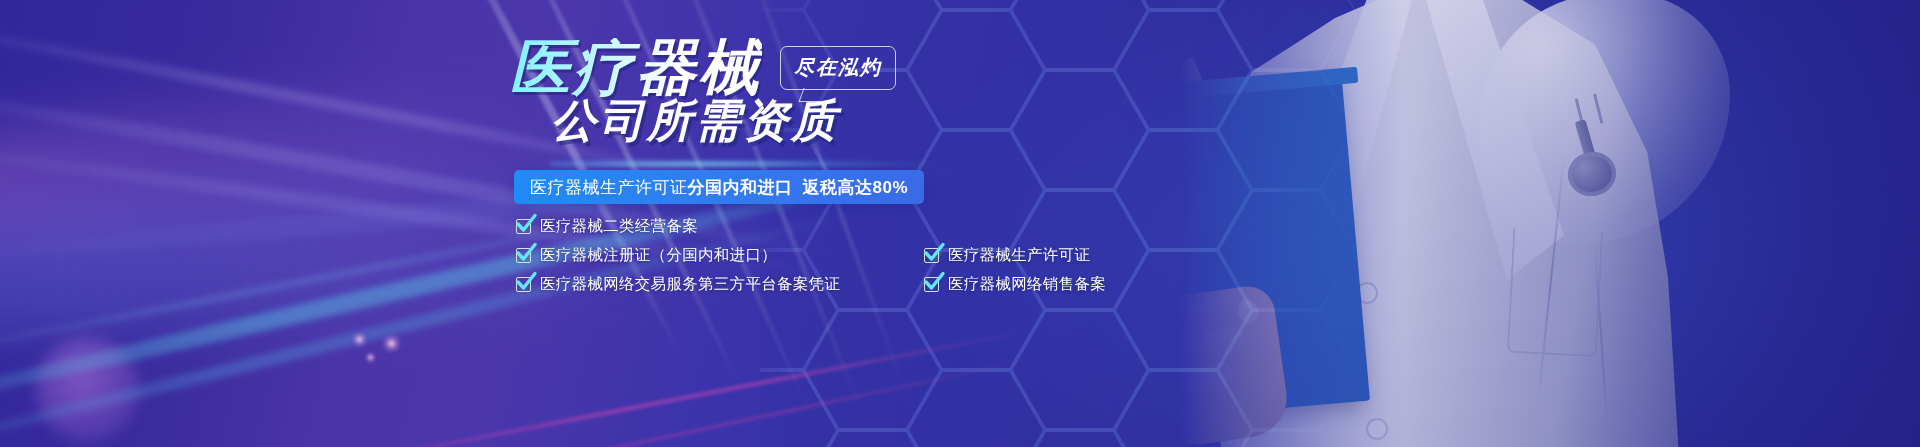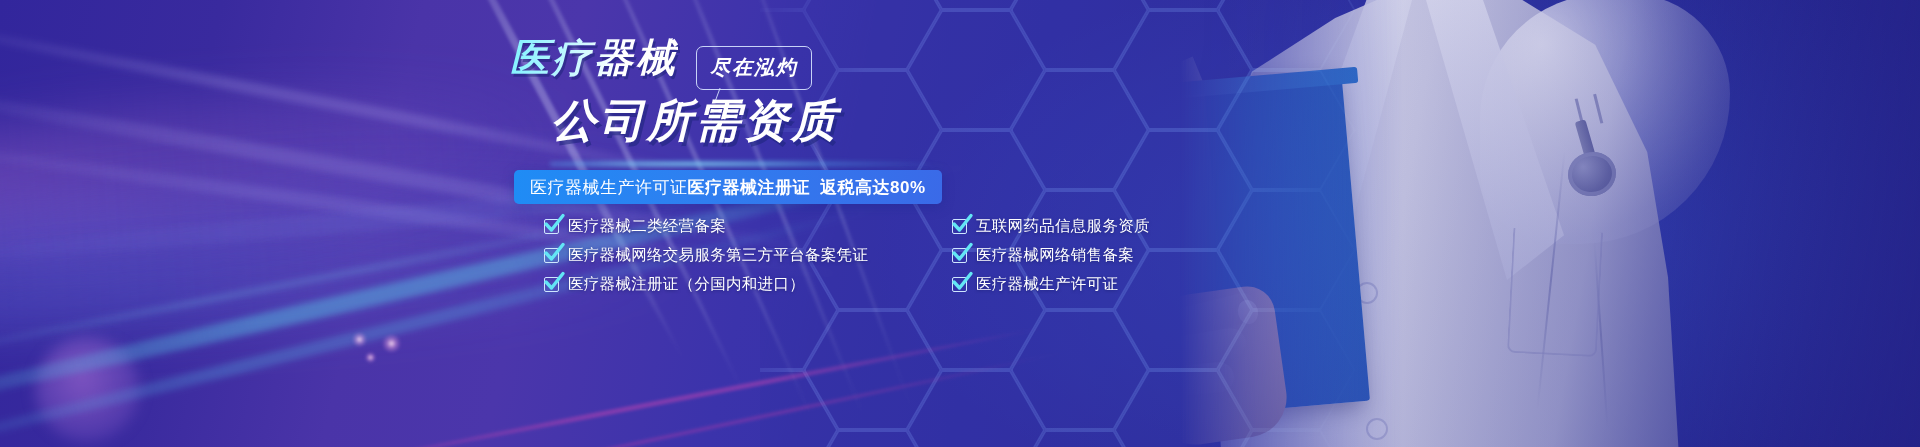--- a/index.html
+++ b/index.html
@@ -261,7 +261,7 @@
     display:flex; align-items:flex-start;
   }
   .h1{
-    font-size:39px;
+    font-size:60px;
     font-weight:bold;
     font-style:italic;
     letter-spacing:3px;

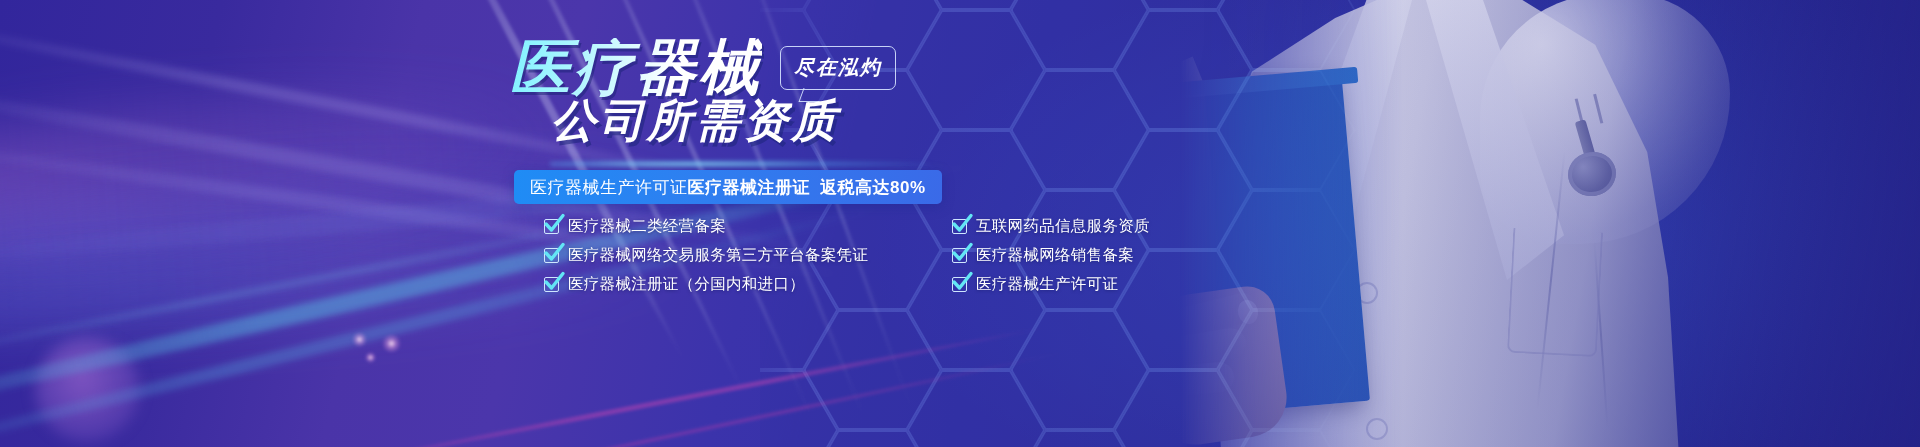--- a/index.html
+++ b/index.html
@@ -494,7 +494,7 @@
 
     <div class="ribbon">
       <span>医疗器械生产许可证</span>
-      <span class="b">医疗器械注册证</span>
+      <span class="b">分国内和进口</span>
       <span class="sp"></span>
       <span class="b">返税高达80%</span>
     </div>

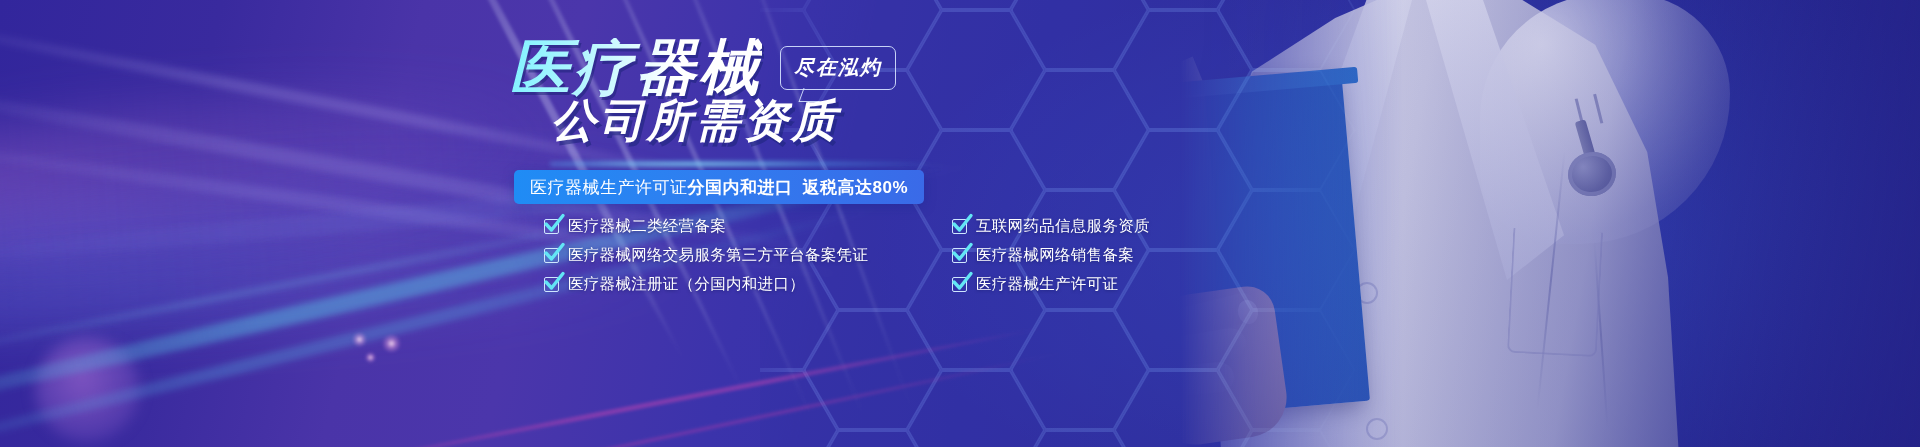--- a/index.html
+++ b/index.html
@@ -345,7 +345,7 @@
     display:flex;
     margin-bottom:8px;
   }
-  .col-a{ width:408px; display:flex;margin-left:28px; }
+  .col-a{ width:408px; display:flex; }
   .col-b{ display:flex; }
   .chk-item{
     display:flex; align-items:center;

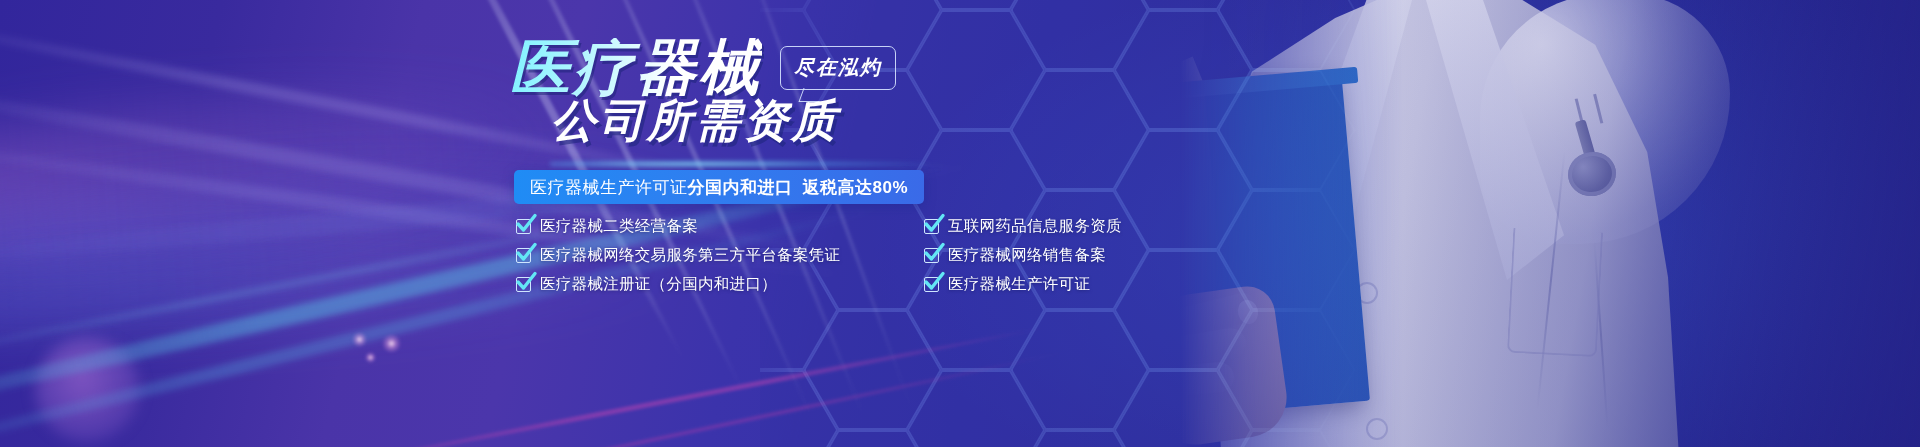--- a/index.html
+++ b/index.html
@@ -509,16 +509,6 @@
                 </svg>
               </span>
               <span class="chk-label">医疗器械二类经营备案</span>
-            </div>
-          </div>
-          <div class="col-b">
-            <div class="chk-item">
-              <span class="chk">
-                <svg viewBox="0 0 22 22">
-                  <path d="M3 11 L8.5 17 L20 2.5" fill="none" stroke="#63e6f5" stroke-width="3.4" stroke-linecap="round" stroke-linejoin="round"></path>
-                </svg>
-              </span>
-              <span class="chk-label">互联网药品信息服务资质</span>
             </div>
           </div>
         </div>

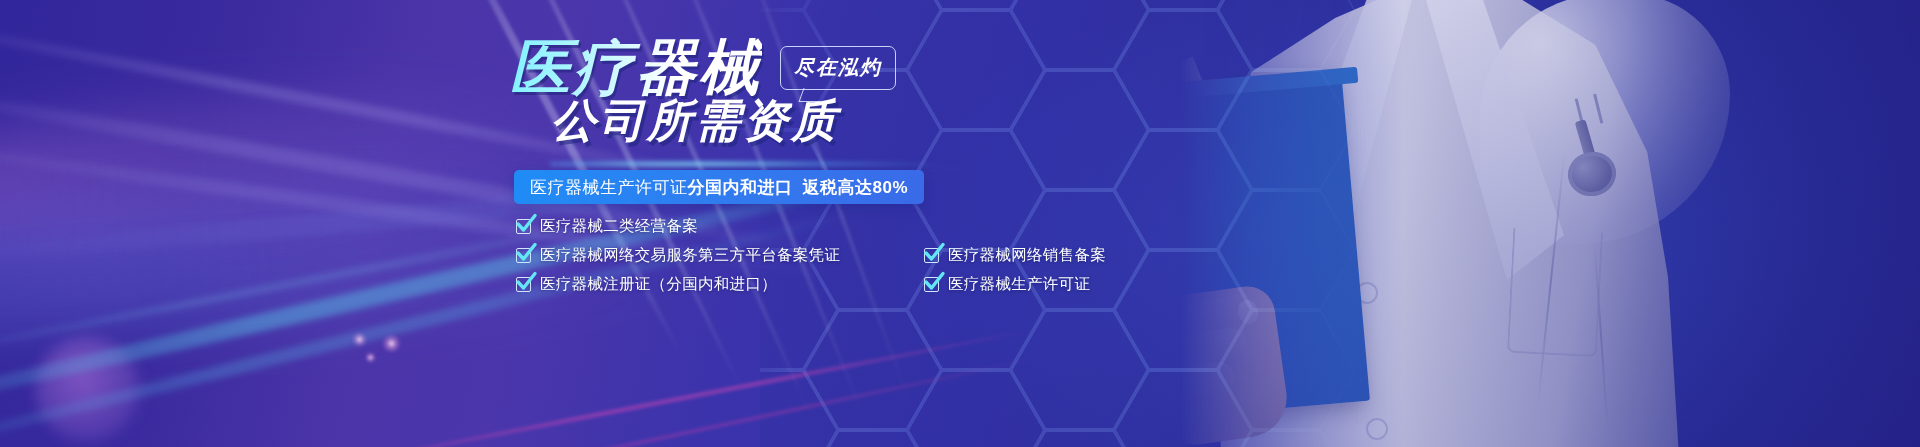--- a/index.html
+++ b/index.html
@@ -520,6 +520,28 @@
                   <path d="M3 11 L8.5 17 L20 2.5" fill="none" stroke="#63e6f5" stroke-width="3.4" stroke-linecap="round" stroke-linejoin="round"></path>
                 </svg>
               </span>
+              <span class="chk-label">医疗器械注册证（分国内和进口）</span>
+            </div>
+          </div>
+          <div class="col-b">
+            <div class="chk-item">
+              <span class="chk">
+                <svg viewBox="0 0 22 22">
+                  <path d="M3 11 L8.5 17 L20 2.5" fill="none" stroke="#63e6f5" stroke-width="3.4" stroke-linecap="round" stroke-linejoin="round"></path>
+                </svg>
+              </span>
+              <span class="chk-label">医疗器械生产许可证</span>
+            </div>
+          </div>
+        </div>
+        <div class="list-row">
+          <div class="col-a">
+            <div class="chk-item">
+              <span class="chk">
+                <svg viewBox="0 0 22 22">
+                  <path d="M3 11 L8.5 17 L20 2.5" fill="none" stroke="#63e6f5" stroke-width="3.4" stroke-linecap="round" stroke-linejoin="round"></path>
+                </svg>
+              </span>
               <span class="chk-label">医疗器械网络交易服务第三方平台备案凭证</span>
             </div>
           </div>
@@ -534,28 +556,6 @@
             </div>
           </div>
         </div>
-        <div class="list-row">
-          <div class="col-a">
-            <div class="chk-item">
-              <span class="chk">
-                <svg viewBox="0 0 22 22">
-                  <path d="M3 11 L8.5 17 L20 2.5" fill="none" stroke="#63e6f5" stroke-width="3.4" stroke-linecap="round" stroke-linejoin="round"></path>
-                </svg>
-              </span>
-              <span class="chk-label">医疗器械注册证（分国内和进口）</span>
-            </div>
-          </div>
-          <div class="col-b">
-            <div class="chk-item">
-              <span class="chk">
-                <svg viewBox="0 0 22 22">
-                  <path d="M3 11 L8.5 17 L20 2.5" fill="none" stroke="#63e6f5" stroke-width="3.4" stroke-linecap="round" stroke-linejoin="round"></path>
-                </svg>
-              </span>
-              <span class="chk-label">医疗器械生产许可证</span>
-            </div>
-          </div>
-        </div>
       </div>
 
   </div>

